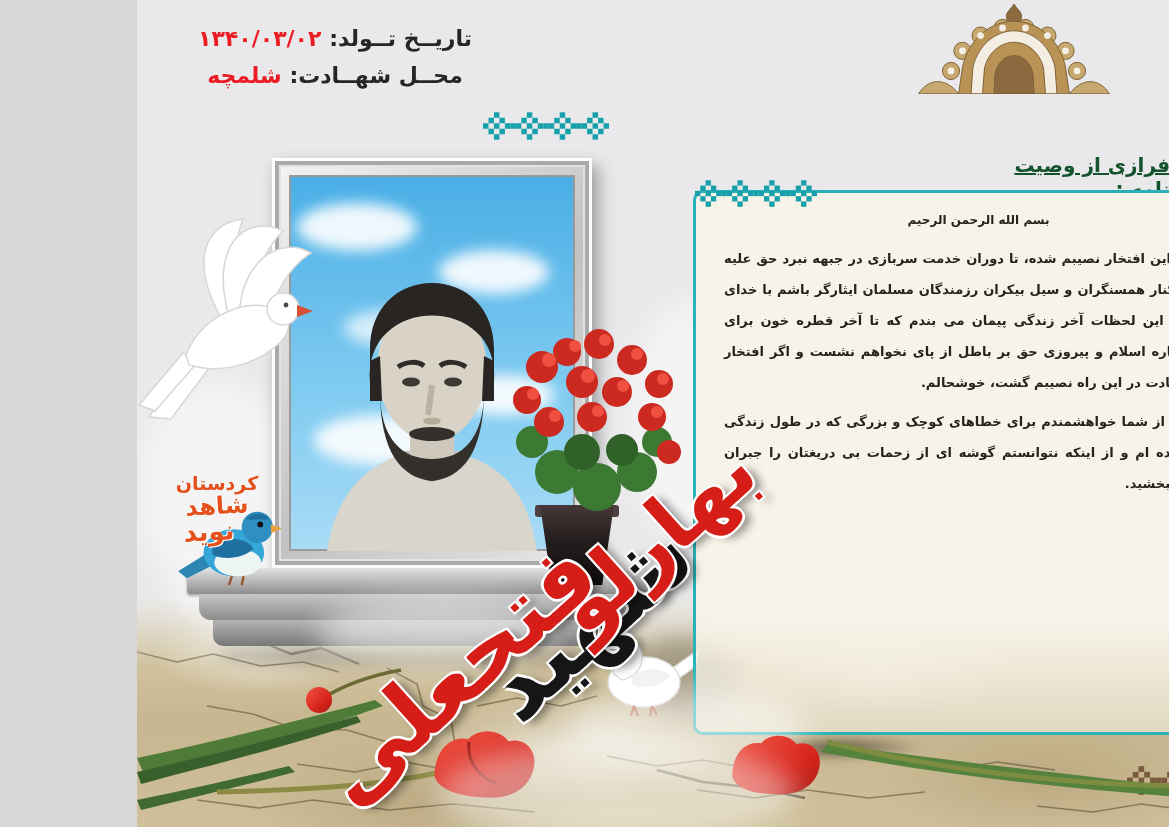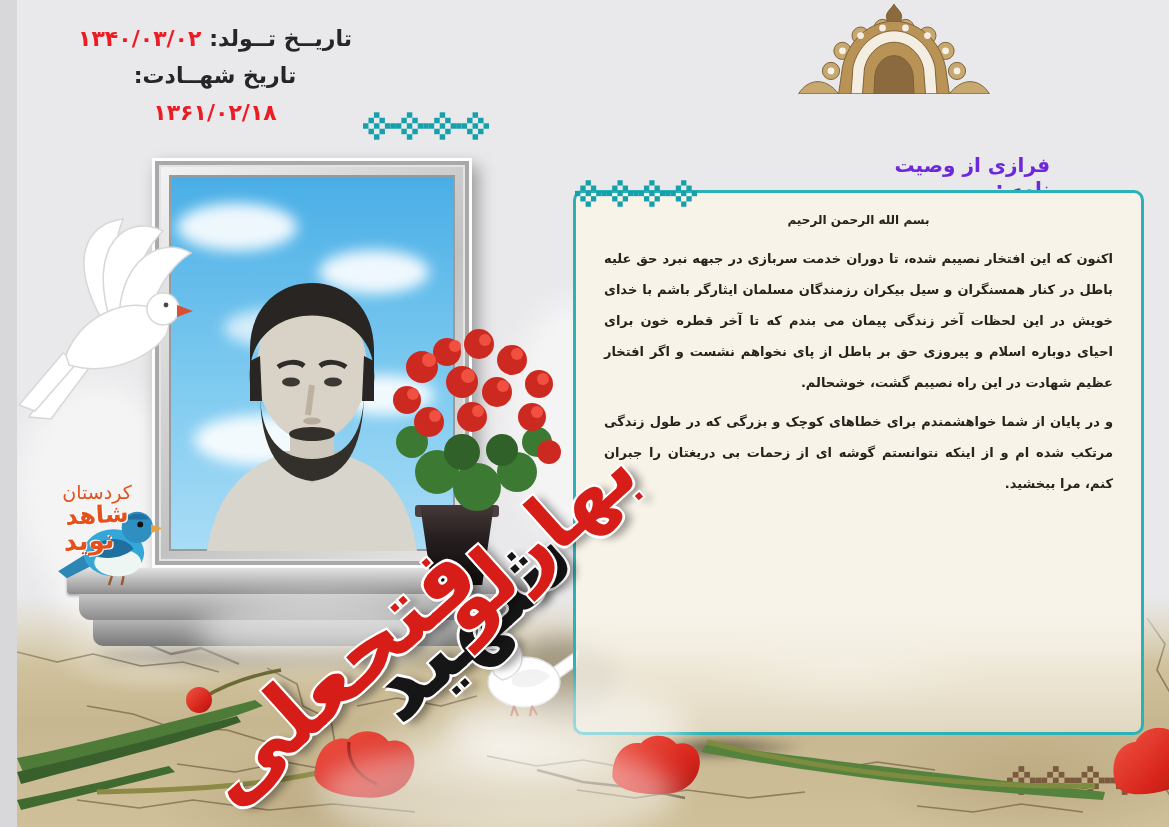--- a/index.html
+++ b/index.html
@@ -3,7 +3,7 @@
 <meta charset="utf-8">
 <style>
   html,body{margin:0;padding:0;background:#d8d8da;}
-  .page{position:relative;width:1152px;height:827px;overflow:hidden;
+  .page{position:relative;width:1032px;height:827px;overflow:hidden;
         background:#e9e9eb;font-family:"DejaVu Sans",sans-serif;direction:rtl;}
   .abs{position:absolute;}
 

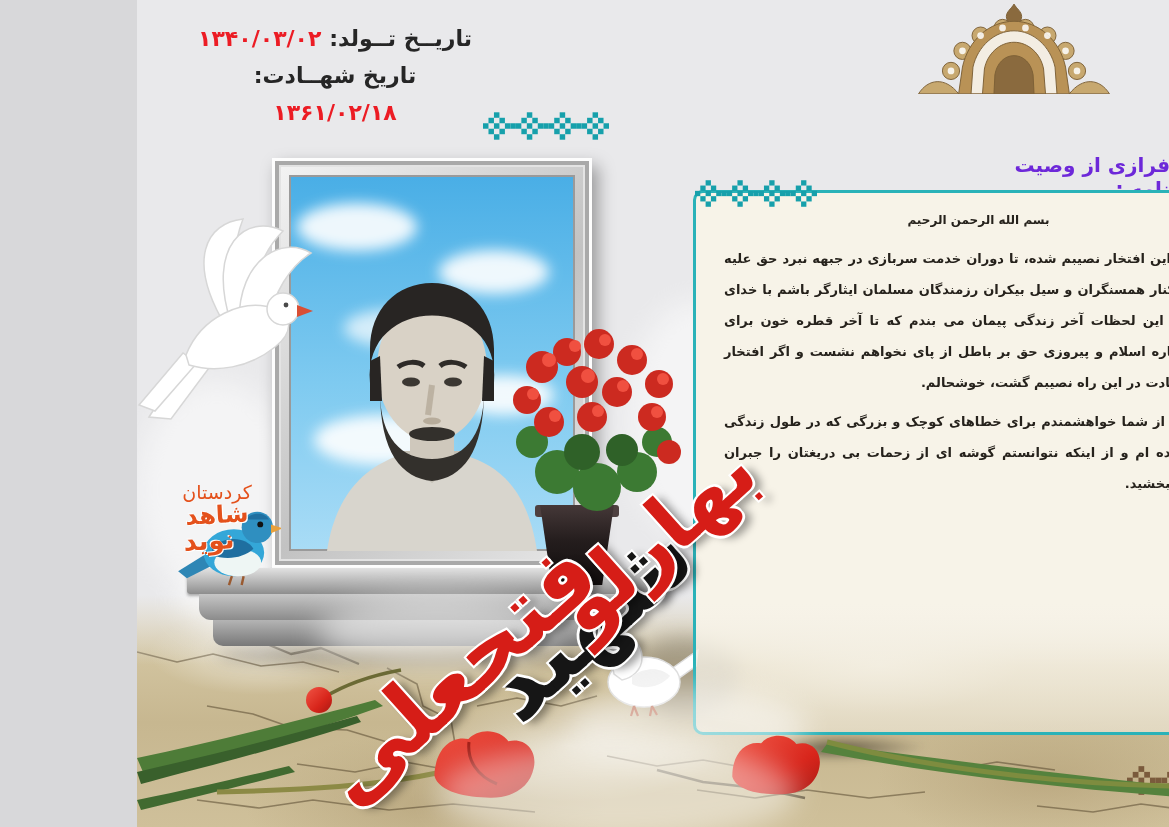--- a/index.html
+++ b/index.html
@@ -147,10 +147,6 @@
     <div>
       <span class="lbl">تاریــخ تــولد:</span>
       <span class="val">۱۳۴۰/۰۳/۰۲</span>
-    </div>
-    <div>
-      <span class="lbl">تاریخ شهــادت:</span>
-      <span class="val">۱۳۶۱/۰۲/۱۸</span>
     </div>
   </div>
 

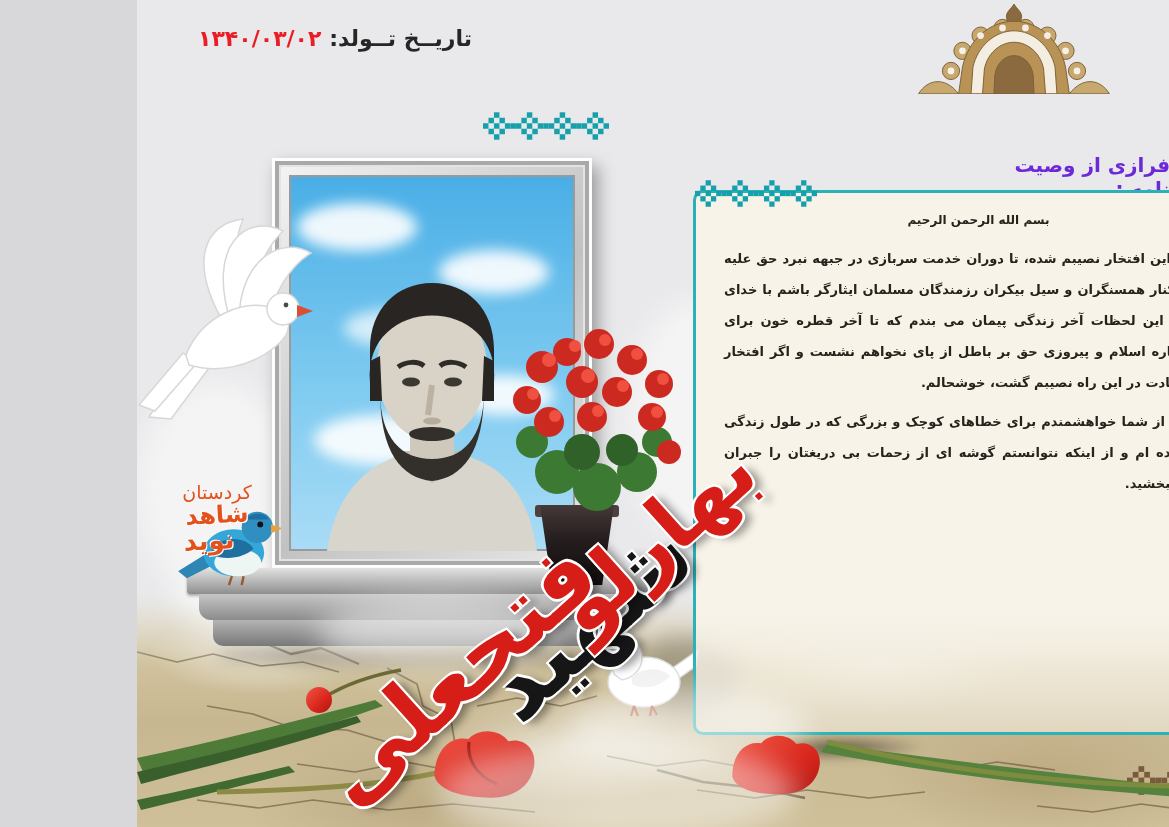--- a/index.html
+++ b/index.html
@@ -147,6 +147,10 @@
     <div>
       <span class="lbl">تاریــخ تــولد:</span>
       <span class="val">۱۳۴۰/۰۳/۰۲</span>
+    </div>
+    <div>
+      <span class="lbl">محــل شهــادت:</span>
+      <span class="val">شلمچه</span>
     </div>
   </div>
 

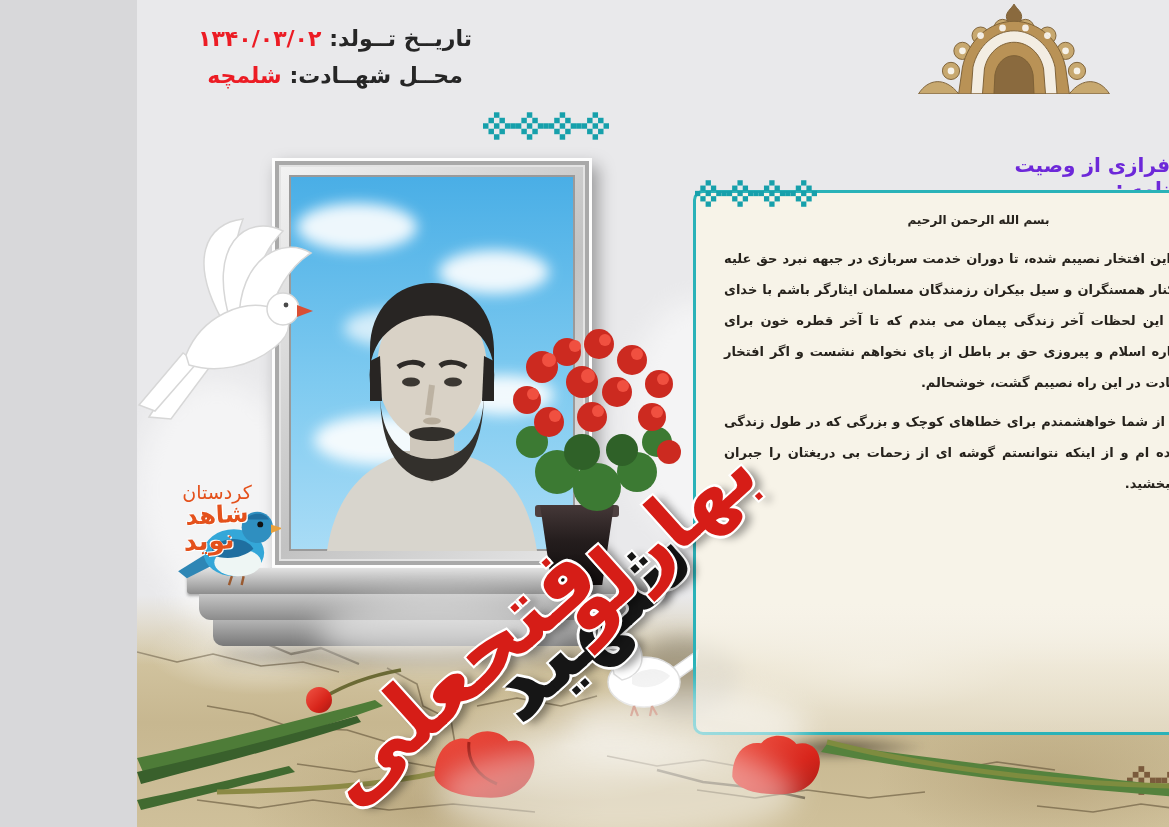--- a/index.html
+++ b/index.html
@@ -35,7 +35,7 @@
   .banner{left:710px;top:86px;width:332px;height:60px;background:#6d5538;
           color:#fff;font-size:26px;font-weight:700;text-align:center;line-height:60px;
           box-shadow:0 2px 4px rgba(0,0,0,.25);}
-  .caption{left:838px;top:153px;width:195px;font-size:20px;font-weight:700;color:#6d28d9;}
+  .caption{left:838px;top:153px;width:195px;font-size:20px;font-weight:700;color:#14532d;text-decoration:underline;}
 
   
   .willbox{left:556px;top:190px;width:571px;height:545px;border:3px solid #2ab2b8;

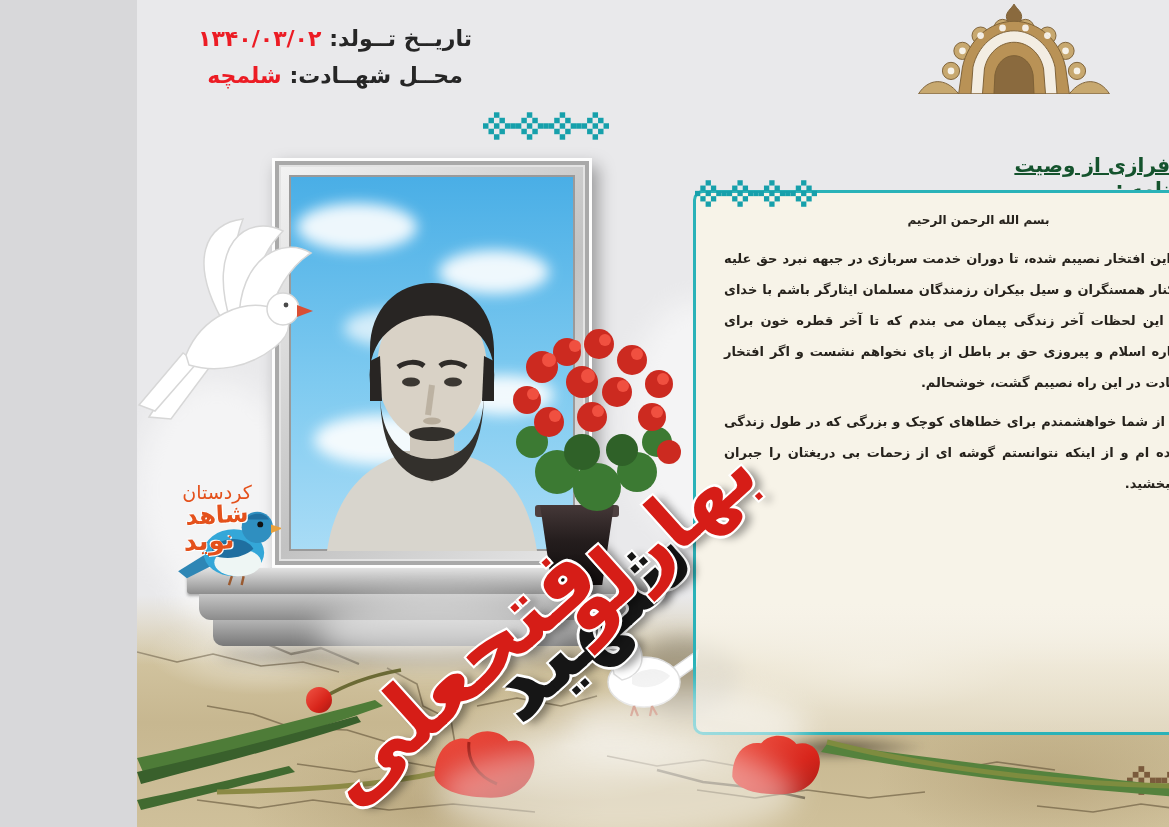--- a/index.html
+++ b/index.html
@@ -71,7 +71,7 @@
     border-radius:3px;}
   .flowers{left:350px;top:322px;z-index:5;}
   .logo{left:20px;top:472px;width:120px;text-align:center;z-index:7;}
-  .logo-region{font-size:19px;font-weight:400;color:#e4511c;display:block;margin-top:9px;}
+  .logo-region{font-size:19px;font-weight:700;color:#e4511c;display:block;}
   .logo-name{font-weight:700;color:#e4511c;line-height:25px;display:block;
     text-shadow:1px 1px 0 #fff,-1px -1px 0 #fff;}
   .logo-name .l1{font-size:24px;display:block;transform:rotate(-3deg);}

